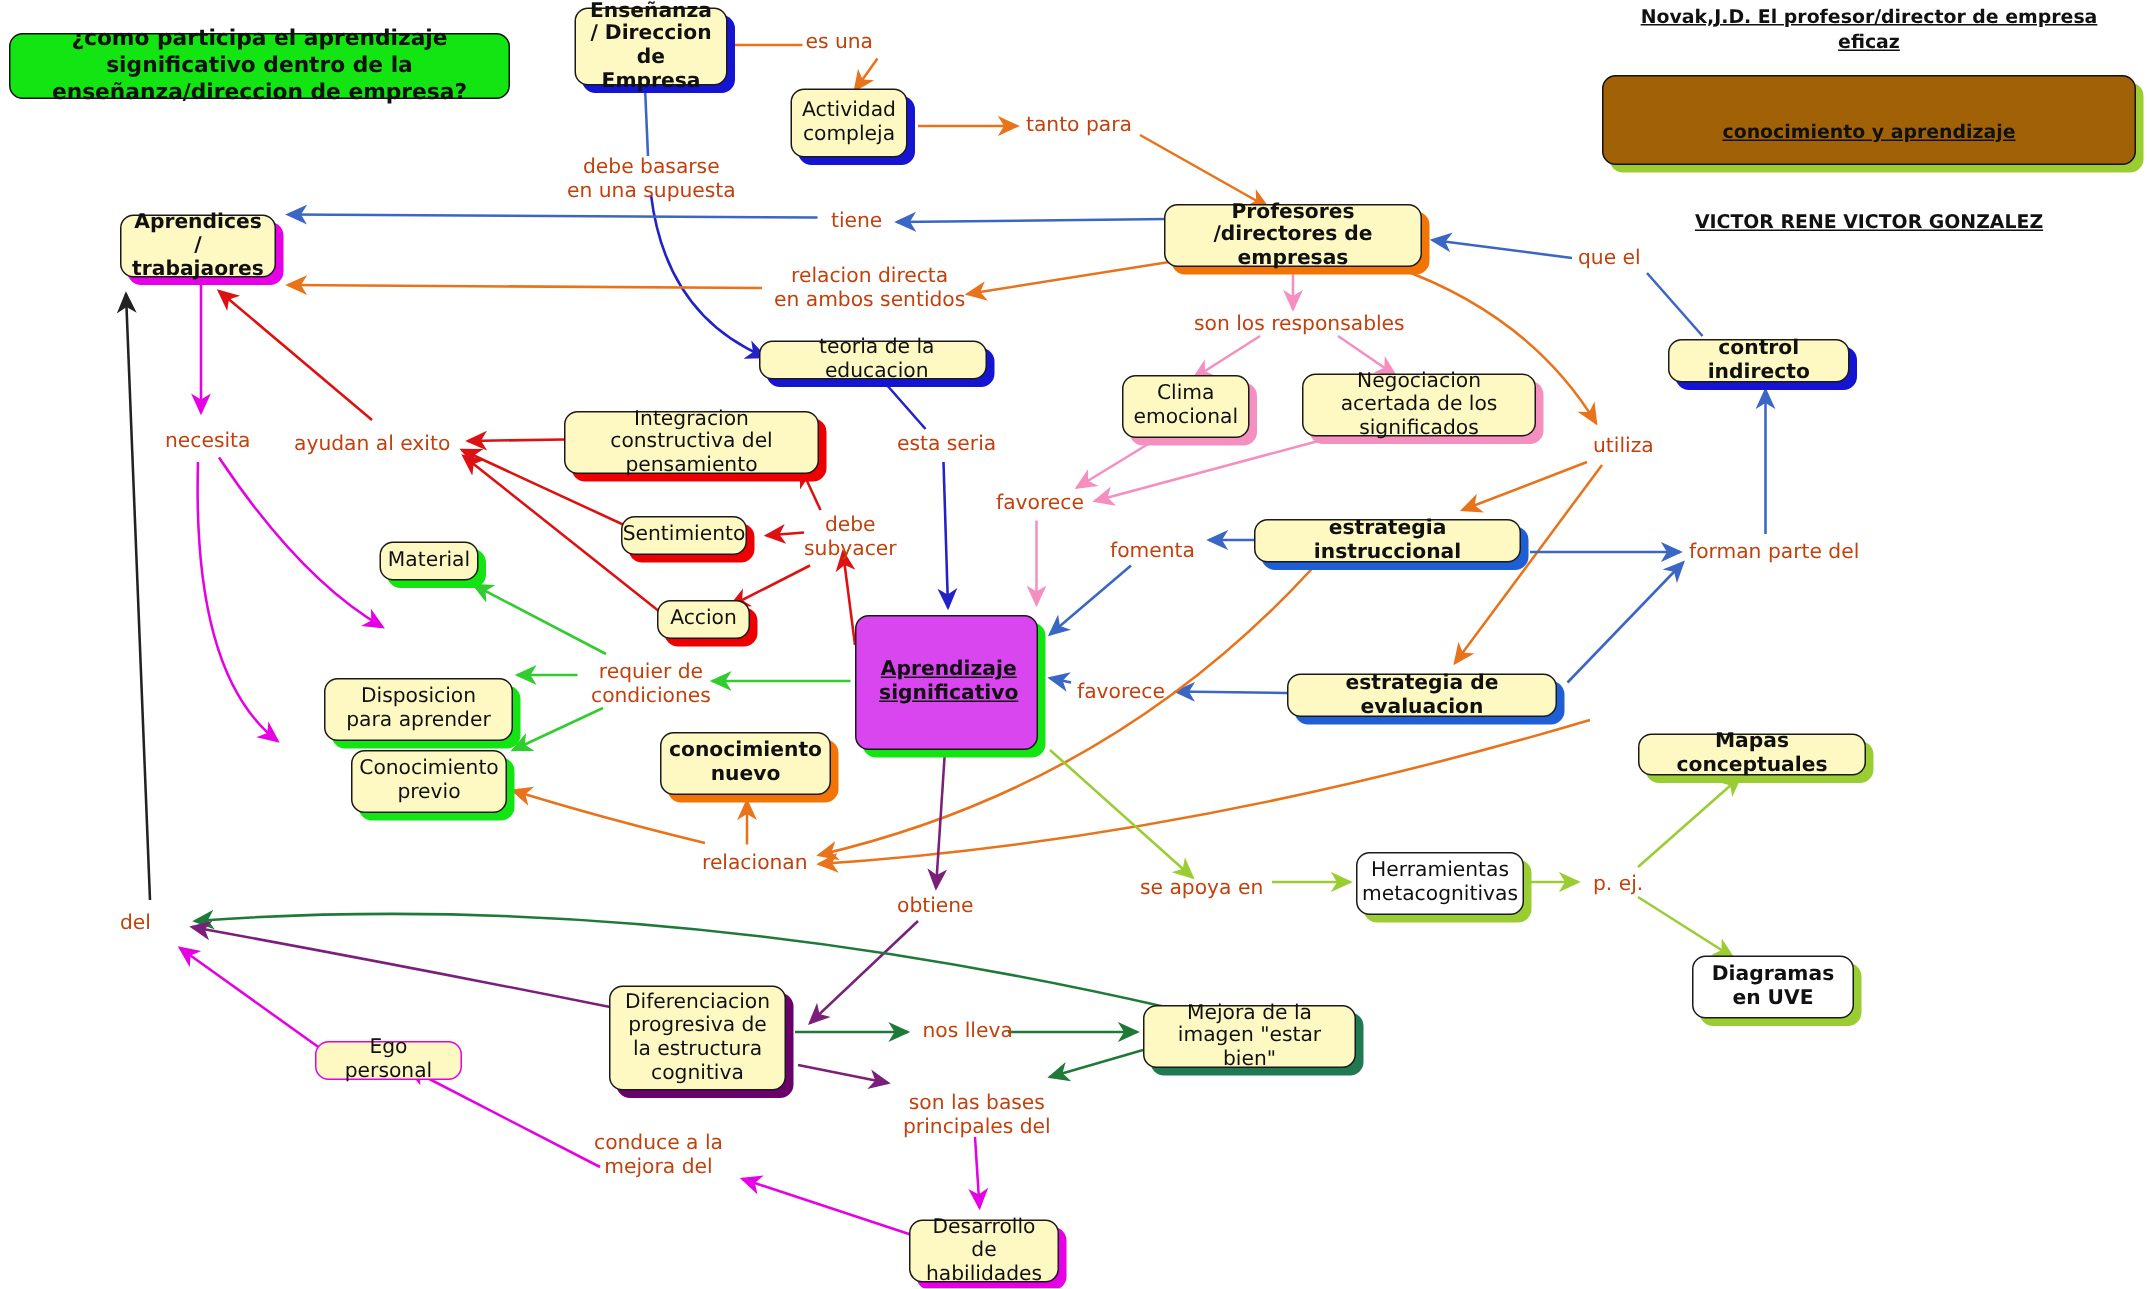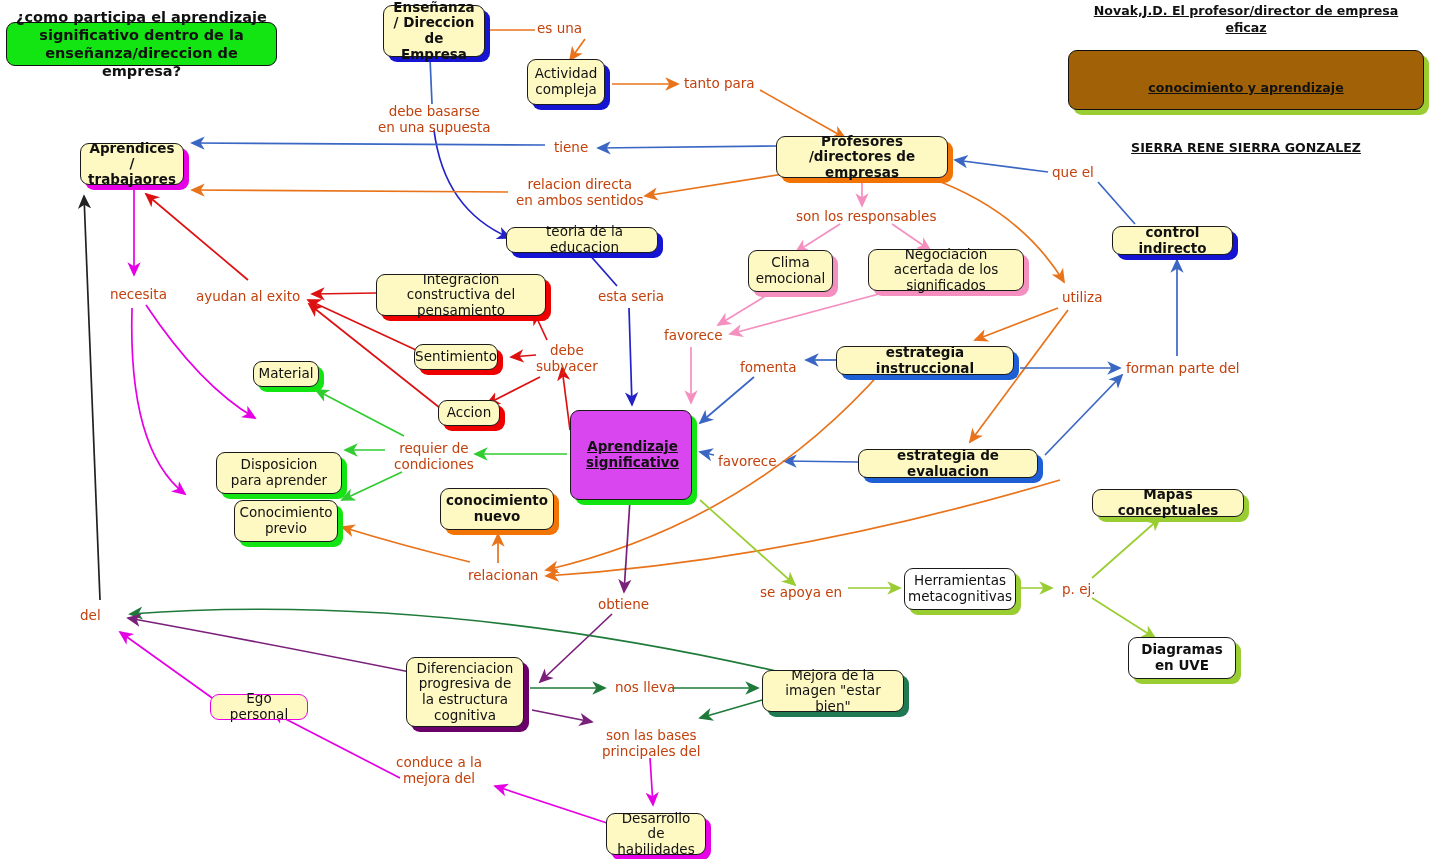--- a/index.html
+++ b/index.html
@@ -172,7 +172,7 @@
     </g>
   </svg>
 
-  <div class="title-box" style="left:6px;top:22px;width:271px;height:44px;padding:21px 8px;">¿como participa el aprendizaje significativo dentro de la enseñanza/direccion de empresa?</div>
+  <div class="title-box" style="left:6px;top:22px;width:334px;height:44px;padding:21px 8px;">¿como participa el aprendizaje significativo dentro de la enseñanza/direccion de empresa?</div>
 
   <div class="cite-box" style="left:1068px;top:50px;width:356px;height:60px;flex-direction:column;">
     <span>Novak,J.D. El profesor/director de empresa eficaz </span>

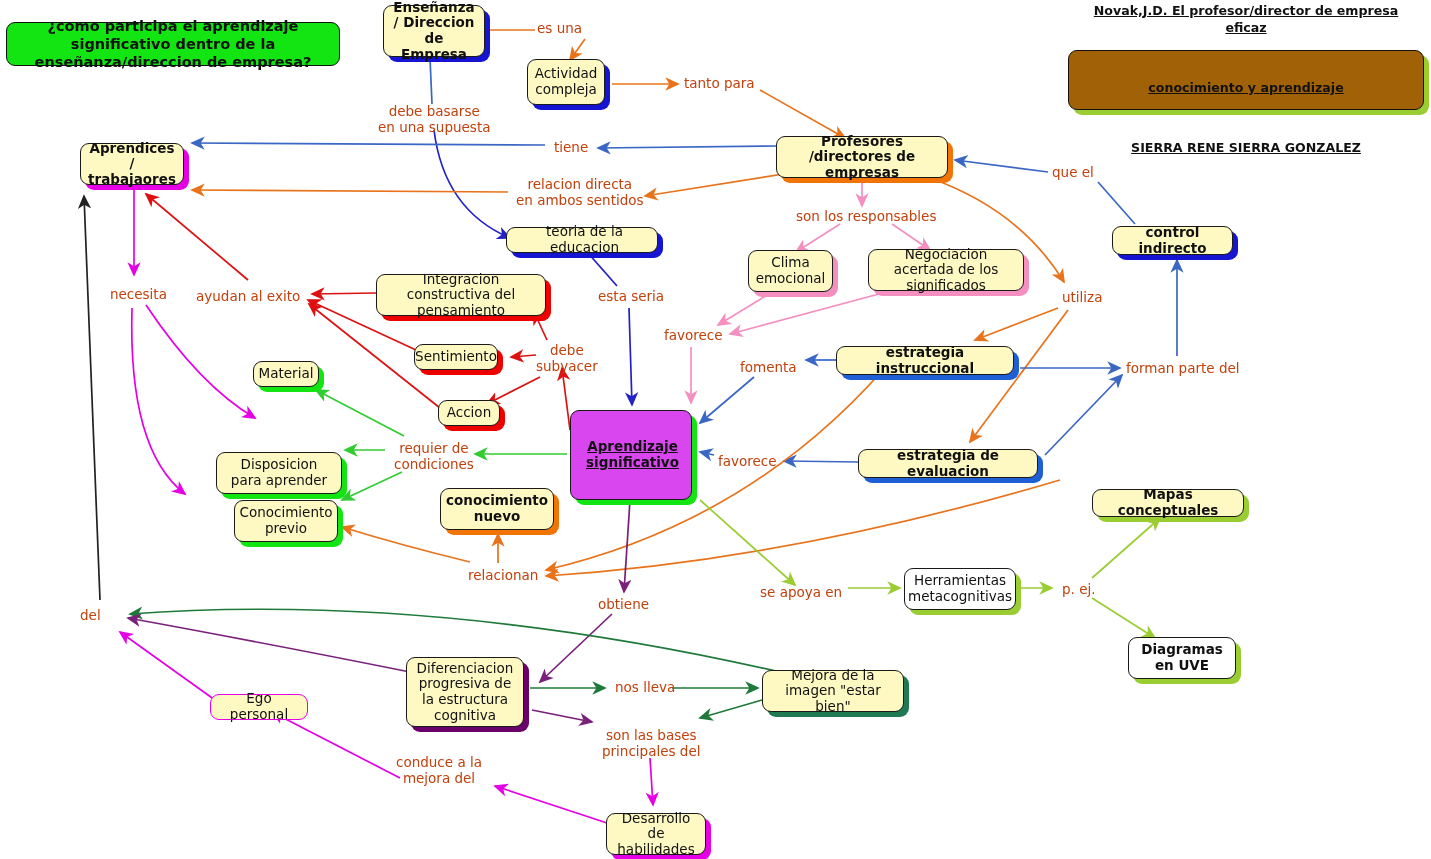--- a/index.html
+++ b/index.html
@@ -177,7 +177,7 @@
   <div class="cite-box" style="left:1068px;top:50px;width:356px;height:60px;flex-direction:column;">
     <span>Novak,J.D. El profesor/director de empresa eficaz </span>
     <span>conocimiento y aprendizaje </span>
-    <span>SIERRA RENE SIERRA GONZALEZ </span>
+    <span>VICTOR RENE VICTOR GONZALEZ </span>
   </div>
 
   <div class="node bold sh-blue" style="left:383px;top:5px;width:102px;height:52px;">Enseñanza / Direccion de Empresa</div>

